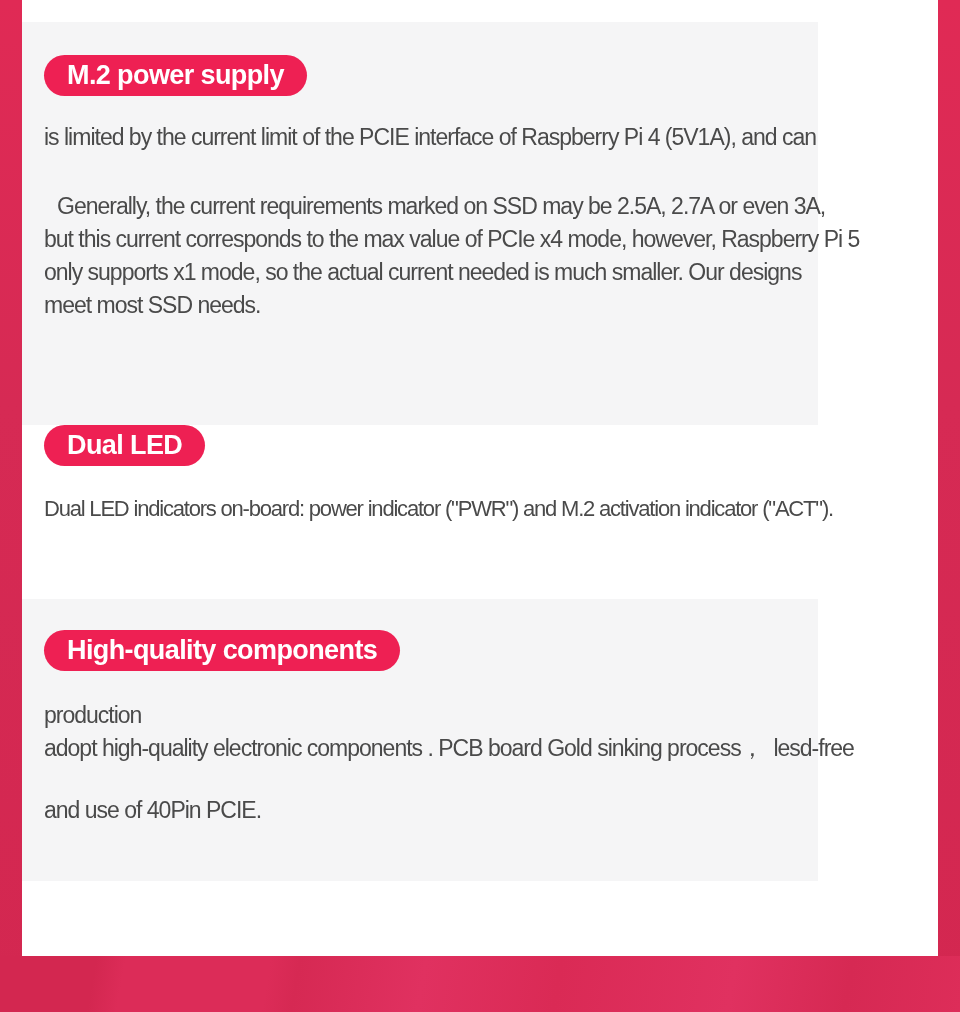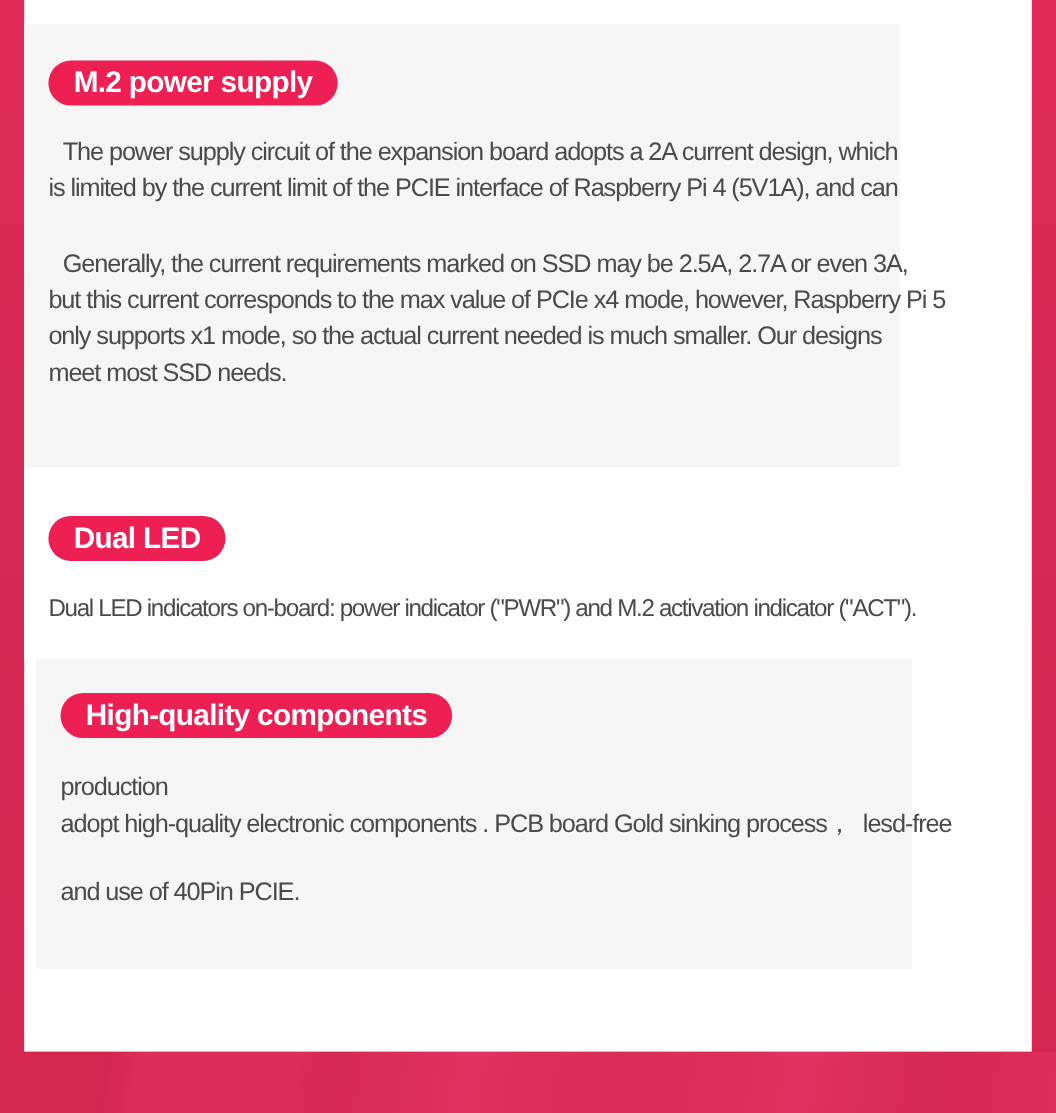--- a/index.html
+++ b/index.html
@@ -79,7 +79,6 @@
     <span class="badge">M.2 power supply</span>
   </div>
   <div class="para para-1">
-    <div class="line first">The power supply circuit of the expansion board adopts a 2A current design, which</div>
     <div class="line">is limited by the current limit of the PCIE interface of Raspberry Pi 4 (5V1A), and can</div>
   </div>
   <div class="para para-2">

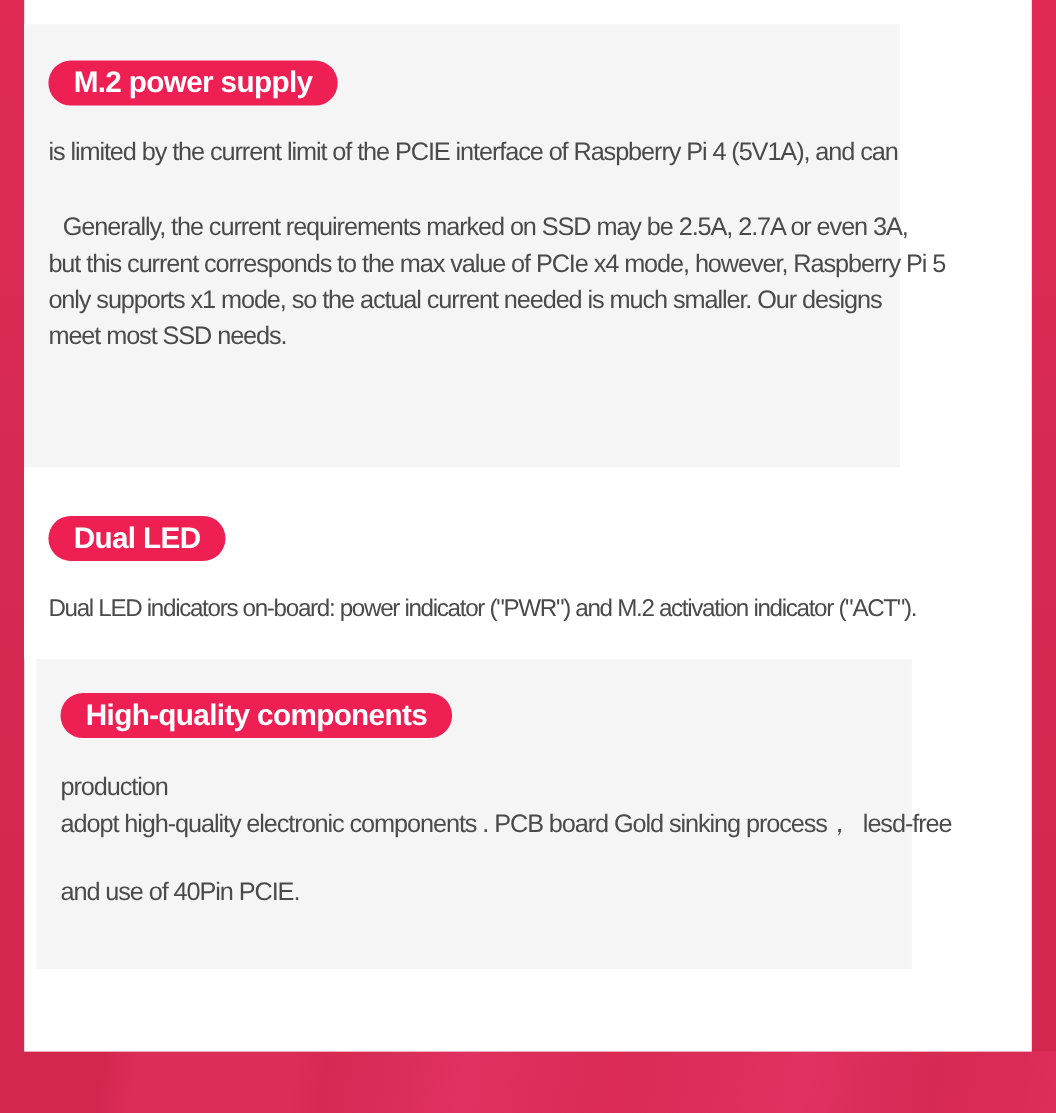--- a/index.html
+++ b/index.html
@@ -39,7 +39,7 @@
     white-space: nowrap;
   }
   #card-1 .badge { margin-top: 33px; }
-  #card-2 .badge { margin-top: 44px; }
+  #card-2 .badge { }
   #card-3 .badge { margin-top: 31px; }
   .para { margin: 0; }
   #card-1 .para-1 { margin-top: 25px; }

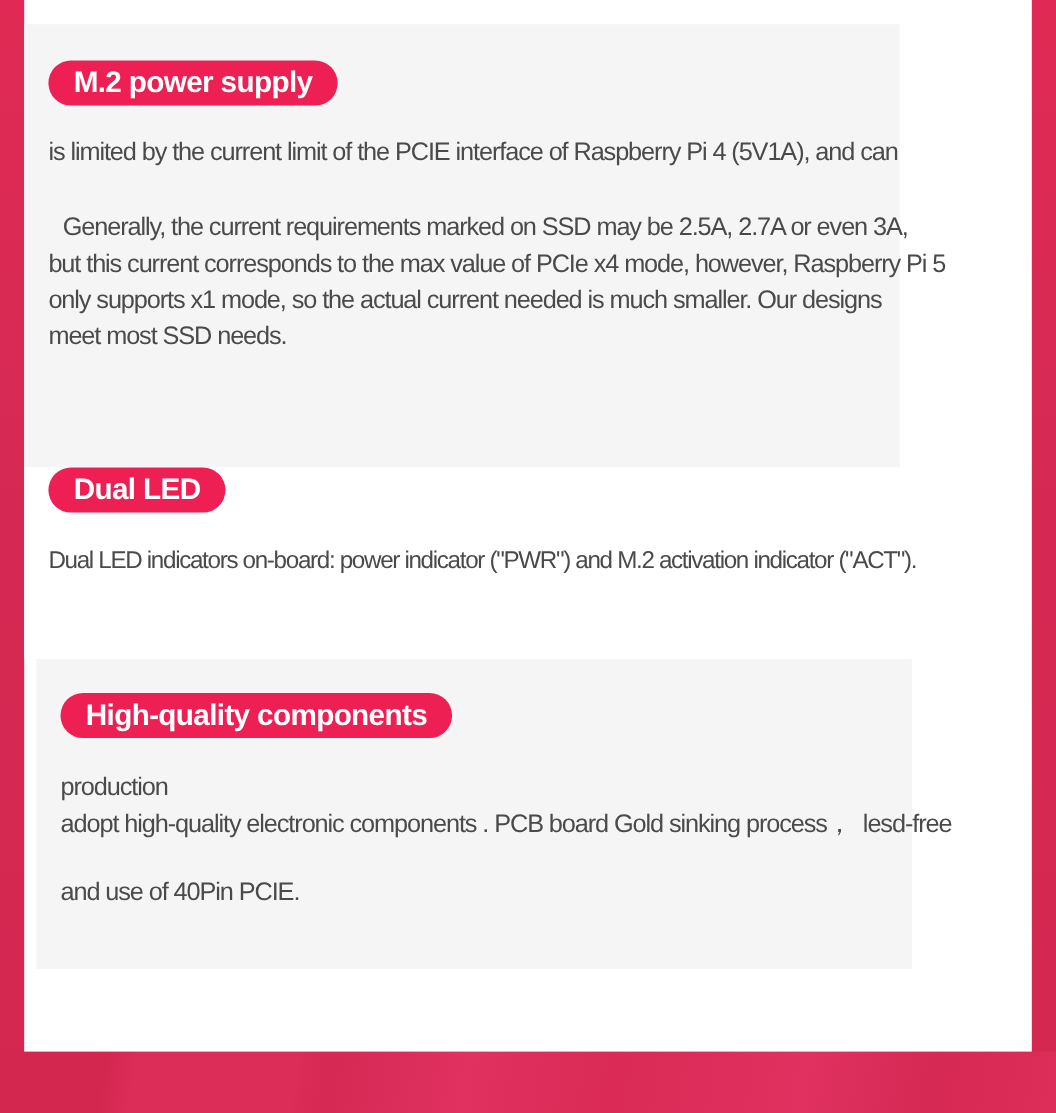--- a/index.html
+++ b/index.html
@@ -25,7 +25,7 @@
   .card.white { background: #ffffff; }
   #card-1 { top: 22px;  height: 403px; }
   #card-2 { top: 425px; height: 174px; }
-  #card-3 { top: 599px; height: 282px; margin-left: 11px; }
+  #card-3 { top: 599px; height: 282px; }
   .badge {
     display: inline-block;
     background: #ee2053;

